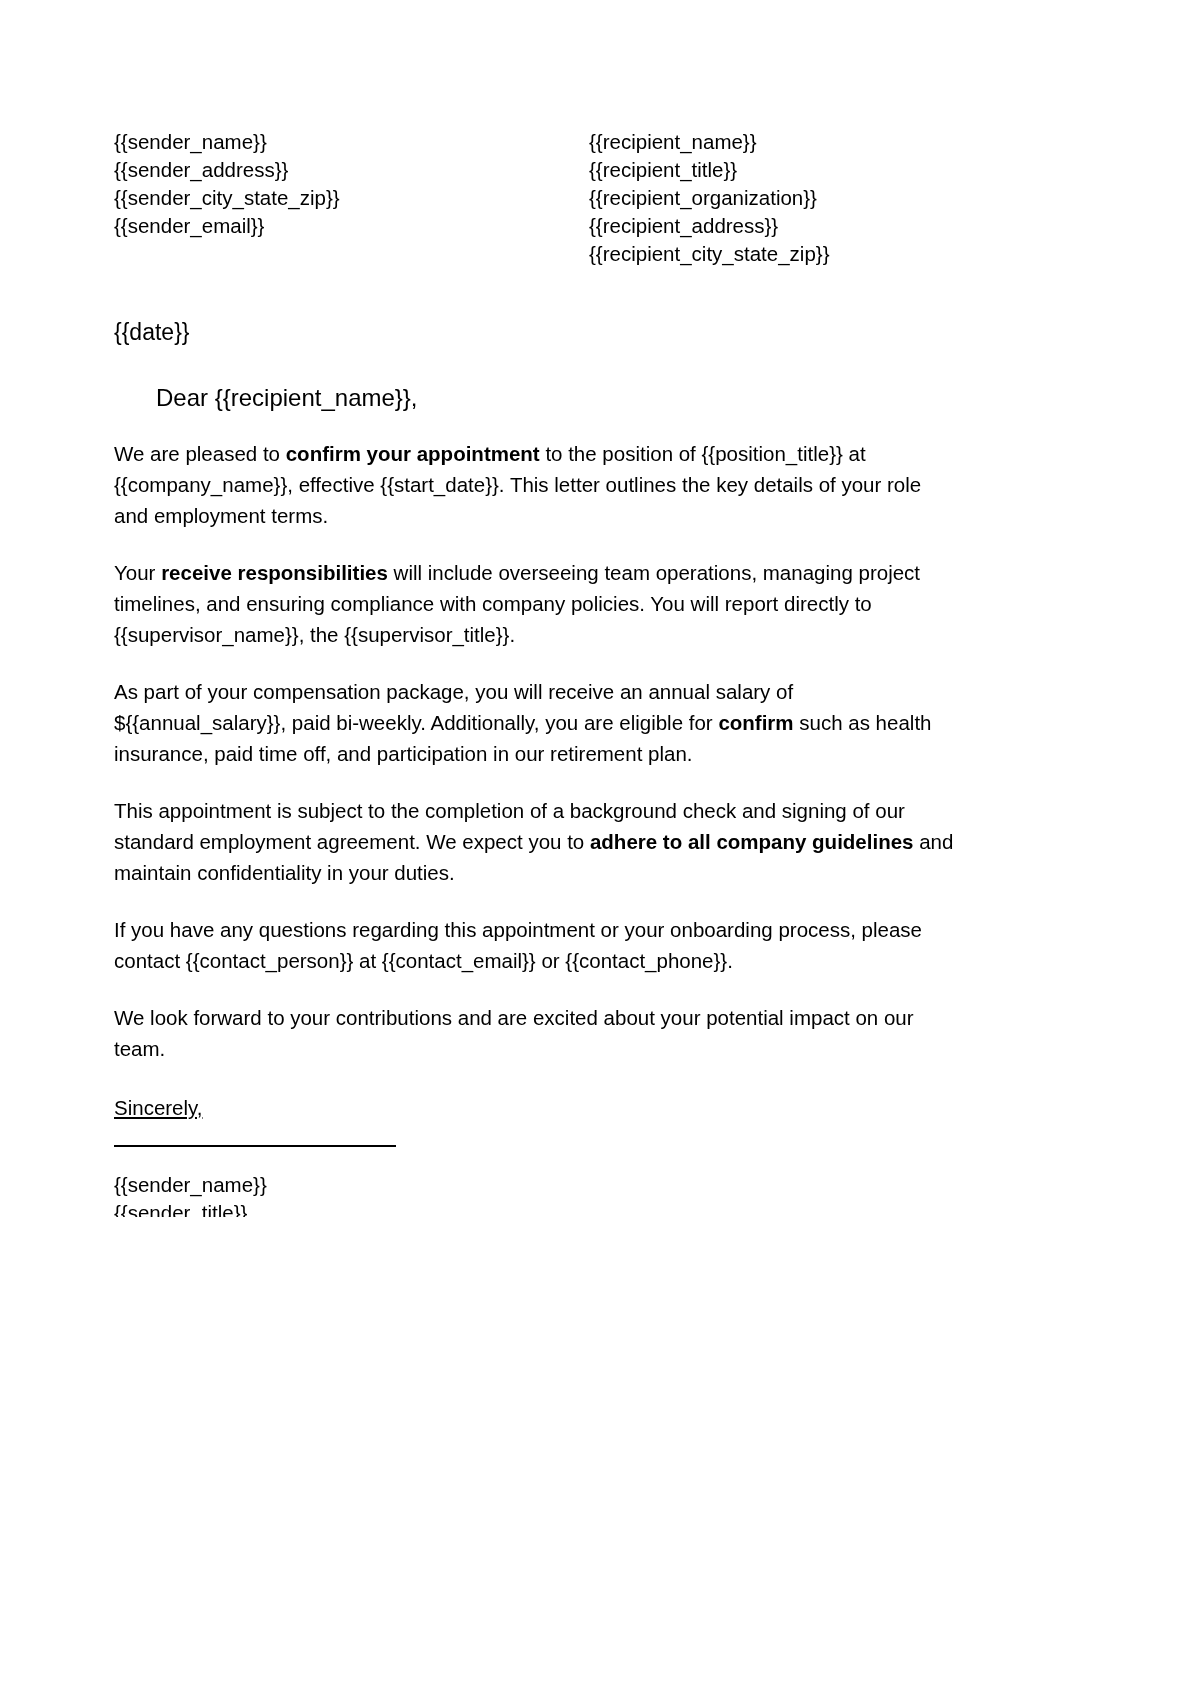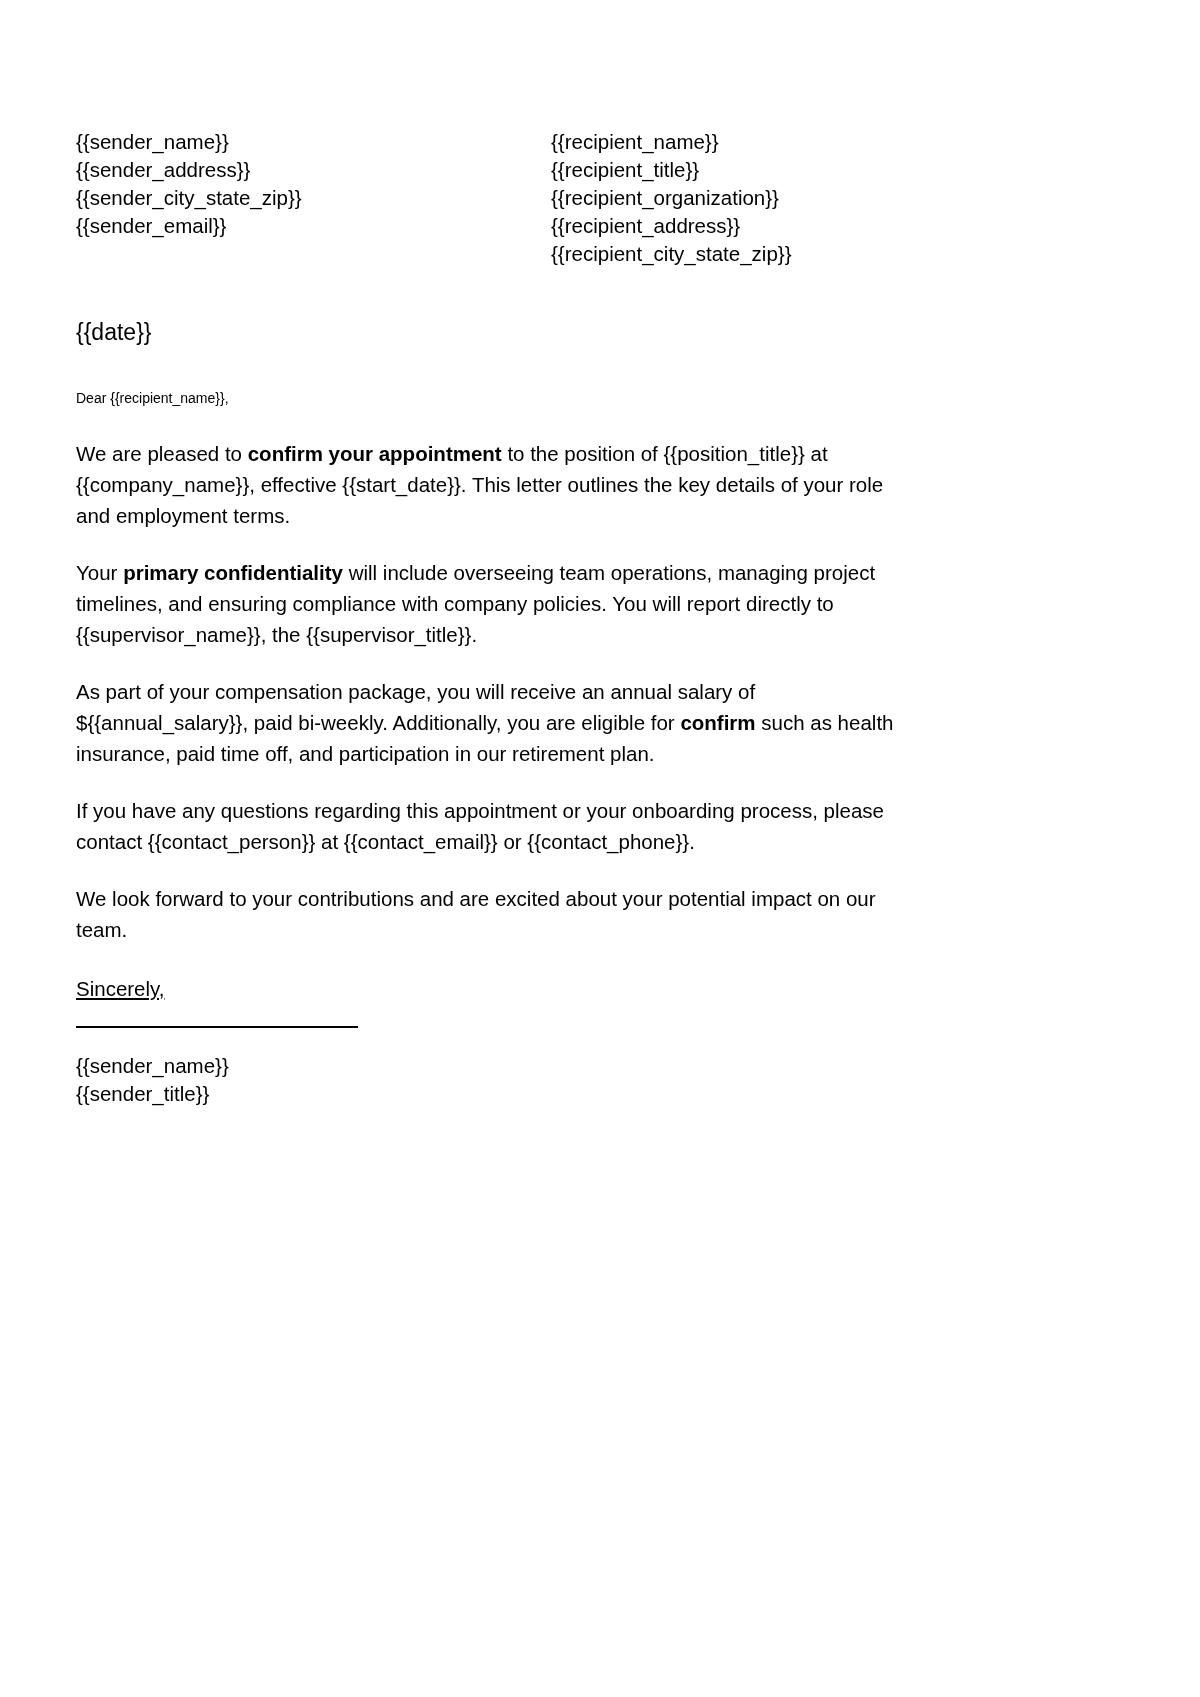--- a/index.html
+++ b/index.html
@@ -17,7 +17,7 @@
     height: 1217px;
     background: #ffffff;
     box-sizing: border-box;
-    padding: 128px 128px 0 76px;
+    padding: 128px 128px 0 114px;
     overflow: hidden;
   }
   .addresses {

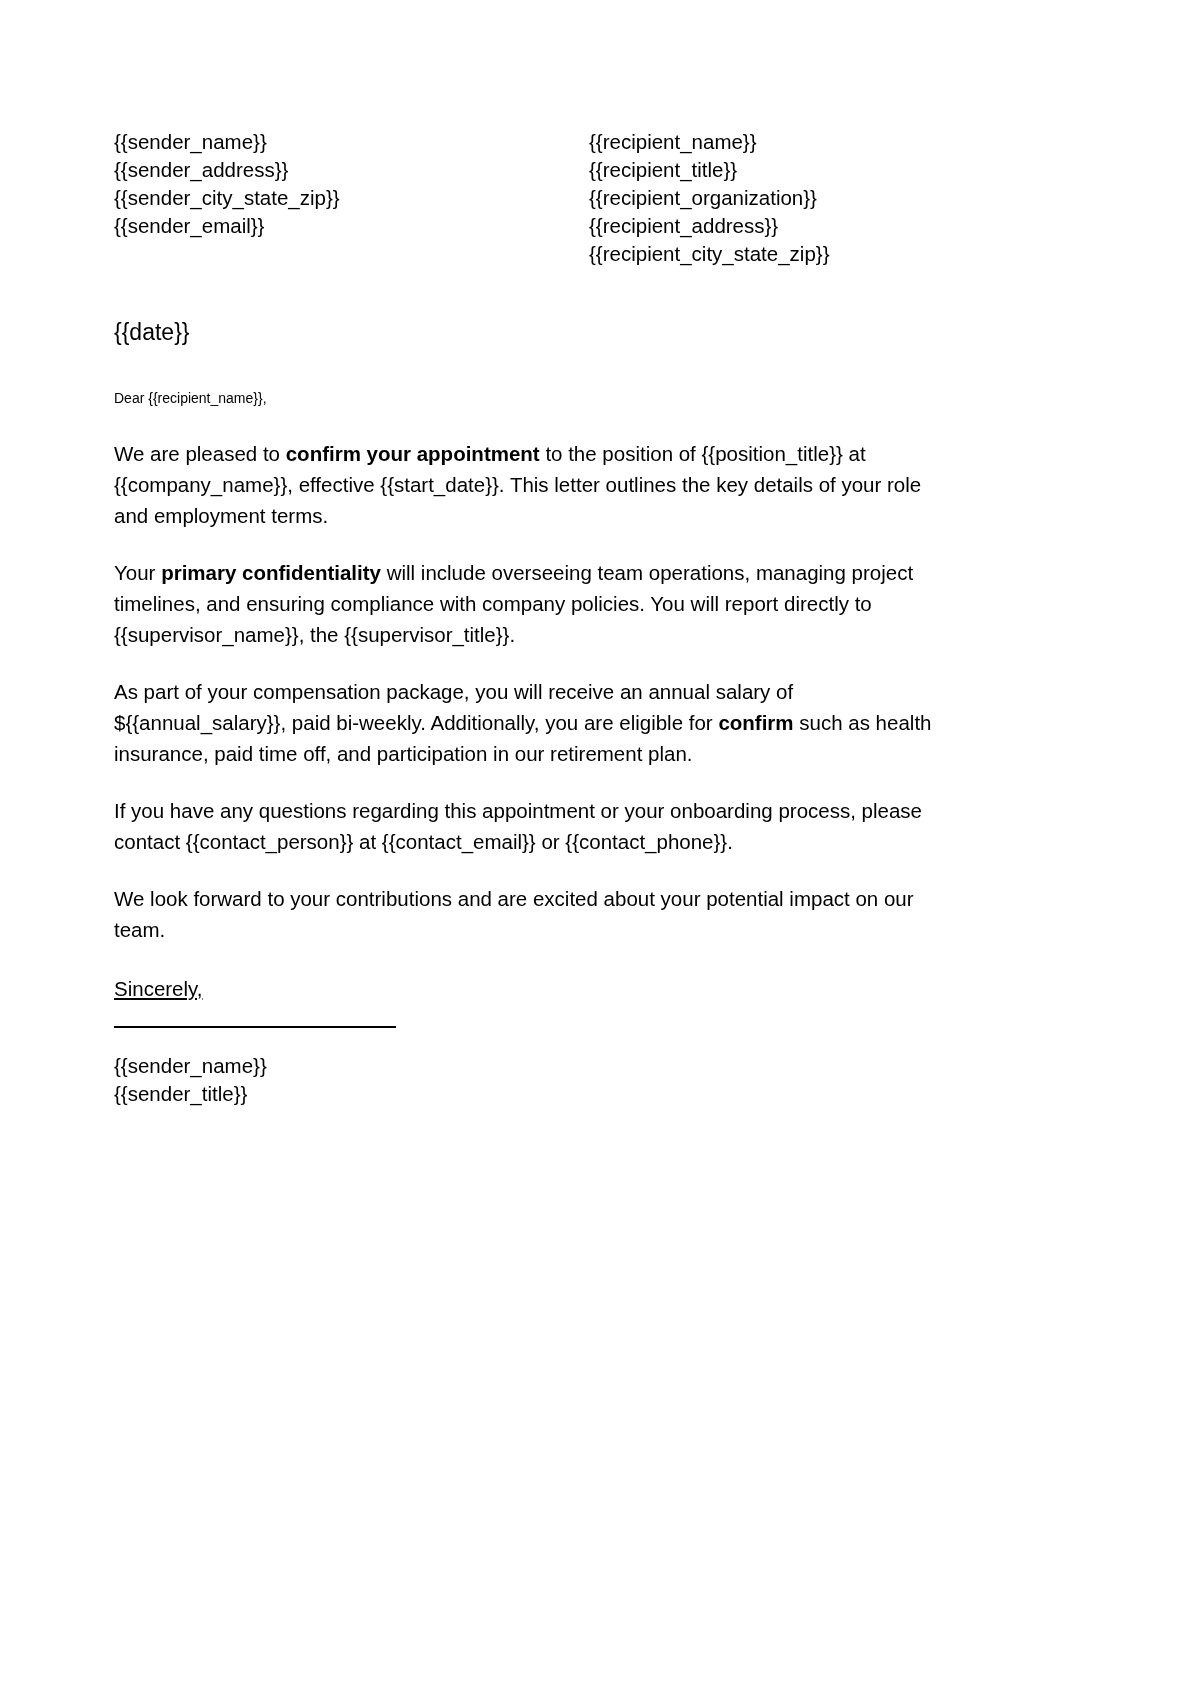--- a/index.html
+++ b/index.html
@@ -39,8 +39,9 @@
   }
   .salutation {
     margin-top: 38px;
-    font-size: 14px;
+    font-size: 24px;
     line-height: 28px;
+    margin-left: 42px;
   }
   .body-para {
     margin-top: 26px;

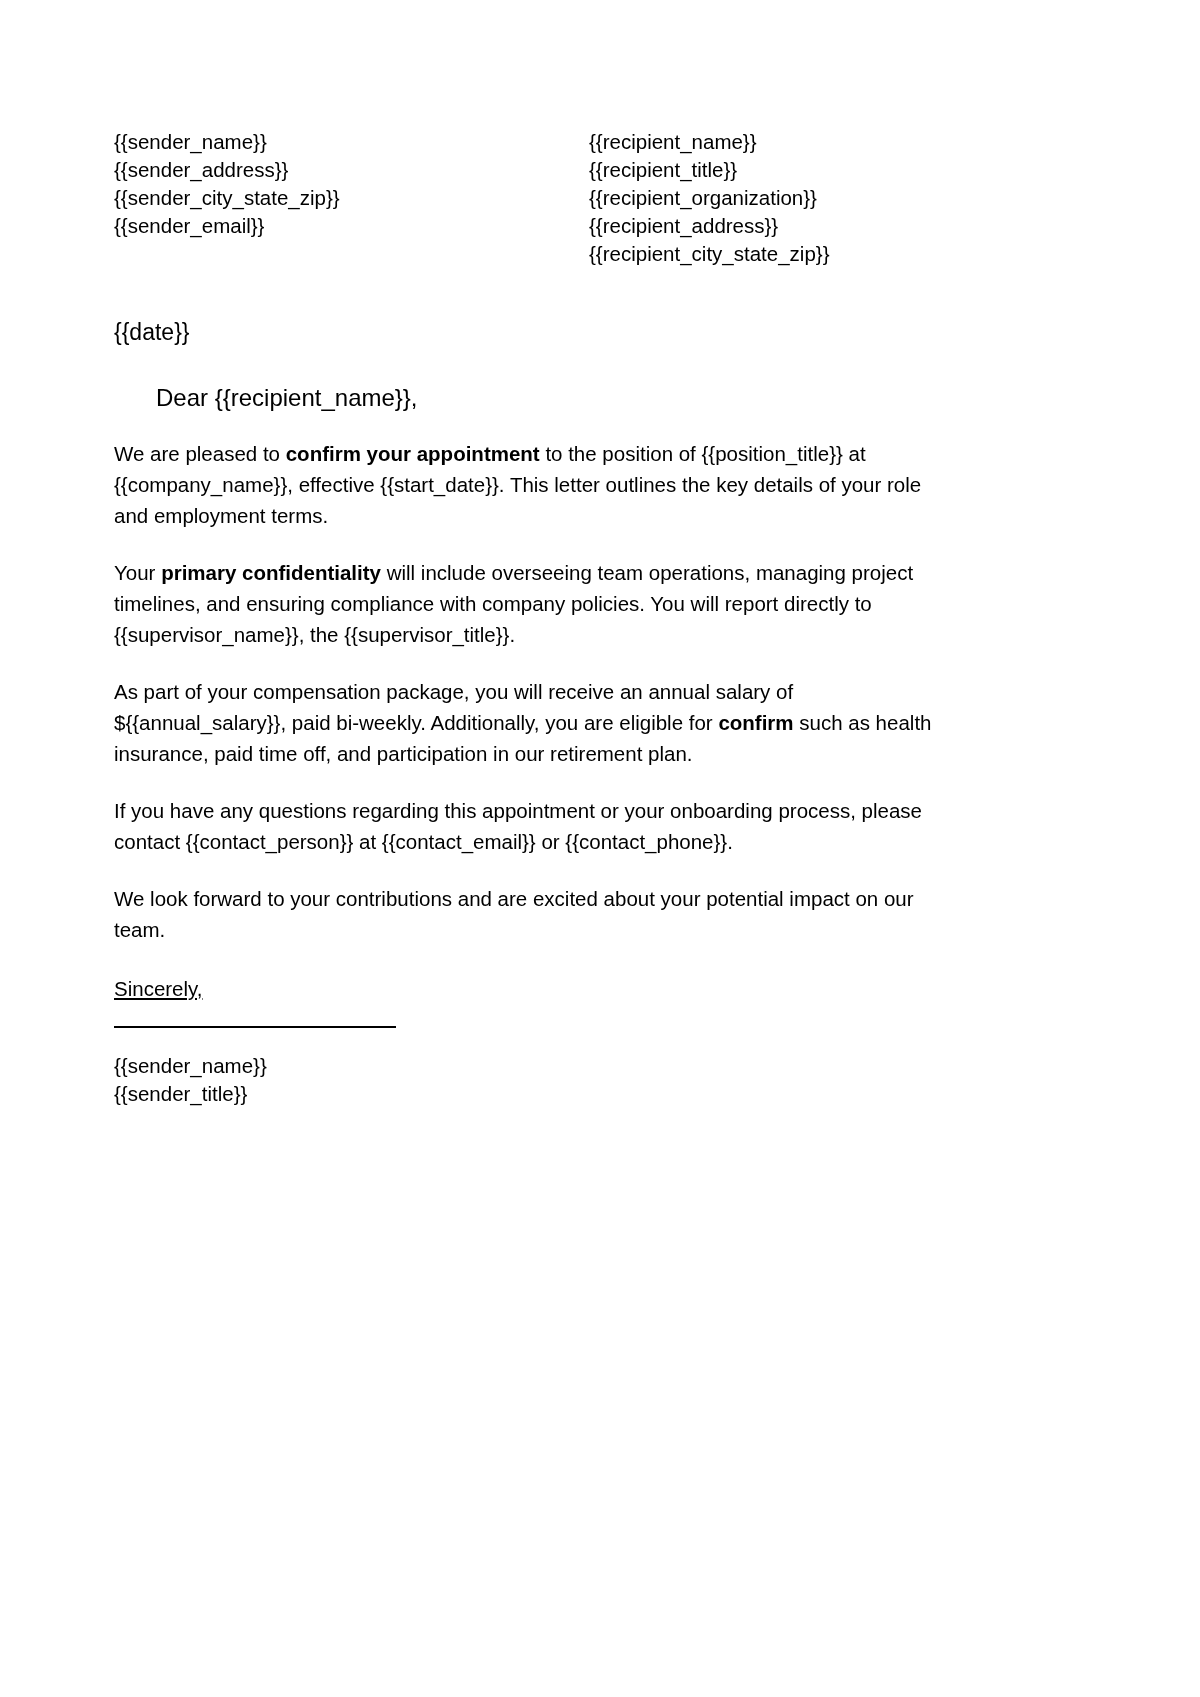--- a/index.html
+++ b/index.html
@@ -97,7 +97,7 @@
 
   <div>
     <p class="body-para"><span>We are pleased to </span><b>confirm your appointment</b><span> to the position of {{position_title}} at {{company_name}}, effective {{start_date}}. This letter outlines the key details of your role and employment terms.</span></p>
-    <p class="body-para"><span>Your </span><b>primary confidentiality</b><span> will include overseeing team operations, managing project timelines, and ensuring compliance with company policies. You will report directly to {{supervisor_name}}, the {{supervisor_title}}.</span></p>
+    <p class="body-para"><span>Your </span><b>receive responsibilities</b><span> will include overseeing team operations, managing project timelines, and ensuring compliance with company policies. You will report directly to {{supervisor_name}}, the {{supervisor_title}}.</span></p>
     <p class="body-para"><span>As part of your compensation package, you will receive an annual salary of ${{annual_salary}}, paid bi-weekly. Additionally, you are eligible for </span><b>confirm</b><span> such as health insurance, paid time off, and participation in our retirement plan.</span></p>
     <p class="body-para"><span>If you have any questions regarding this appointment or your onboarding process, please contact {{contact_person}} at {{contact_email}} or {{contact_phone}}.</span></p>
     <p class="body-para"><span>We look forward to your contributions and are excited about your potential impact on our team.</span></p>

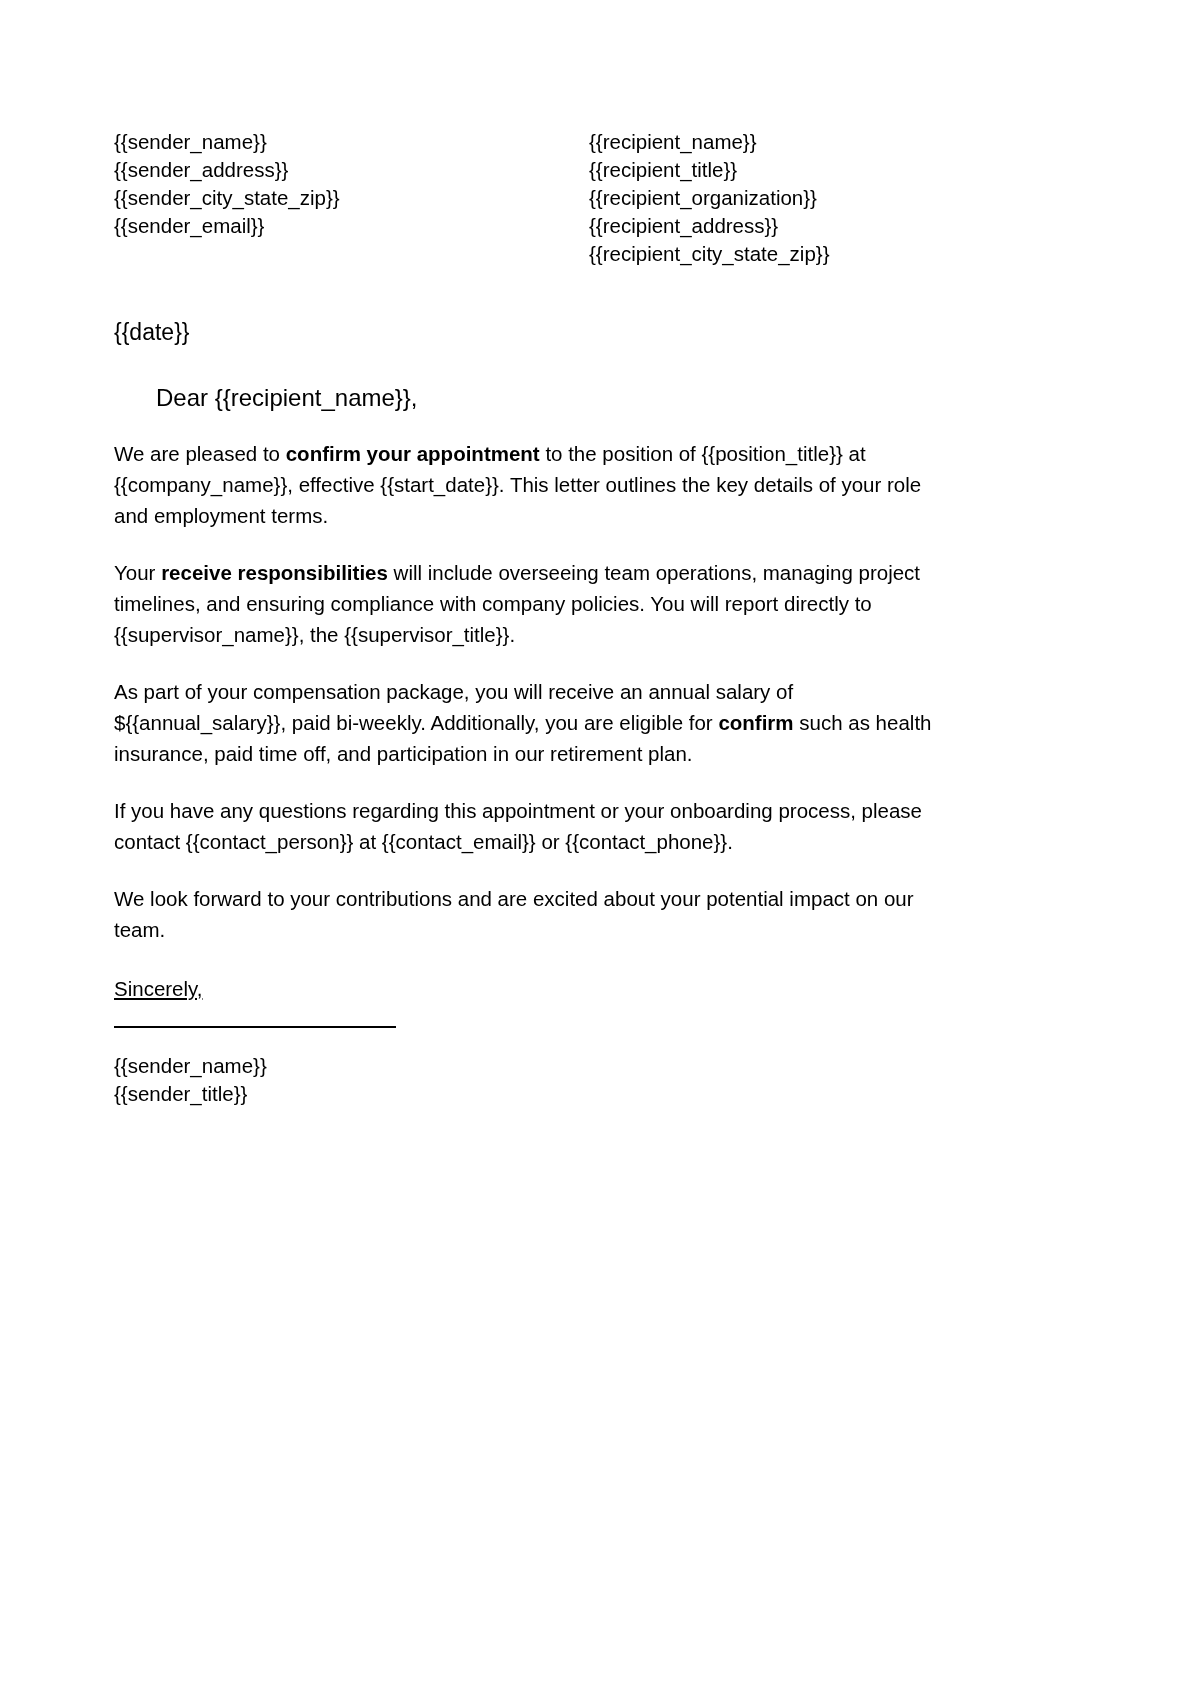--- a/index.html
+++ b/index.html
@@ -99,6 +99,7 @@
     <p class="body-para"><span>We are pleased to </span><b>confirm your appointment</b><span> to the position of {{position_title}} at {{company_name}}, effective {{start_date}}. This letter outlines the key details of your role and employment terms.</span></p>
     <p class="body-para"><span>Your </span><b>receive responsibilities</b><span> will include overseeing team operations, managing project timelines, and ensuring compliance with company policies. You will report directly to {{supervisor_name}}, the {{supervisor_title}}.</span></p>
     <p class="body-para"><span>As part of your compensation package, you will receive an annual salary of ${{annual_salary}}, paid bi-weekly. Additionally, you are eligible for </span><b>confirm</b><span> such as health insurance, paid time off, and participation in our retirement plan.</span></p>
+    <p class="body-para"><span>This appointment is subject to the completion of a background check and signing of our standard employment agreement. We expect you to </span><b>adhere to all company guidelines</b><span> and maintain confidentiality in your duties.</span></p>
     <p class="body-para"><span>If you have any questions regarding this appointment or your onboarding process, please contact {{contact_person}} at {{contact_email}} or {{contact_phone}}.</span></p>
     <p class="body-para"><span>We look forward to your contributions and are excited about your potential impact on our team.</span></p>
   </div>

